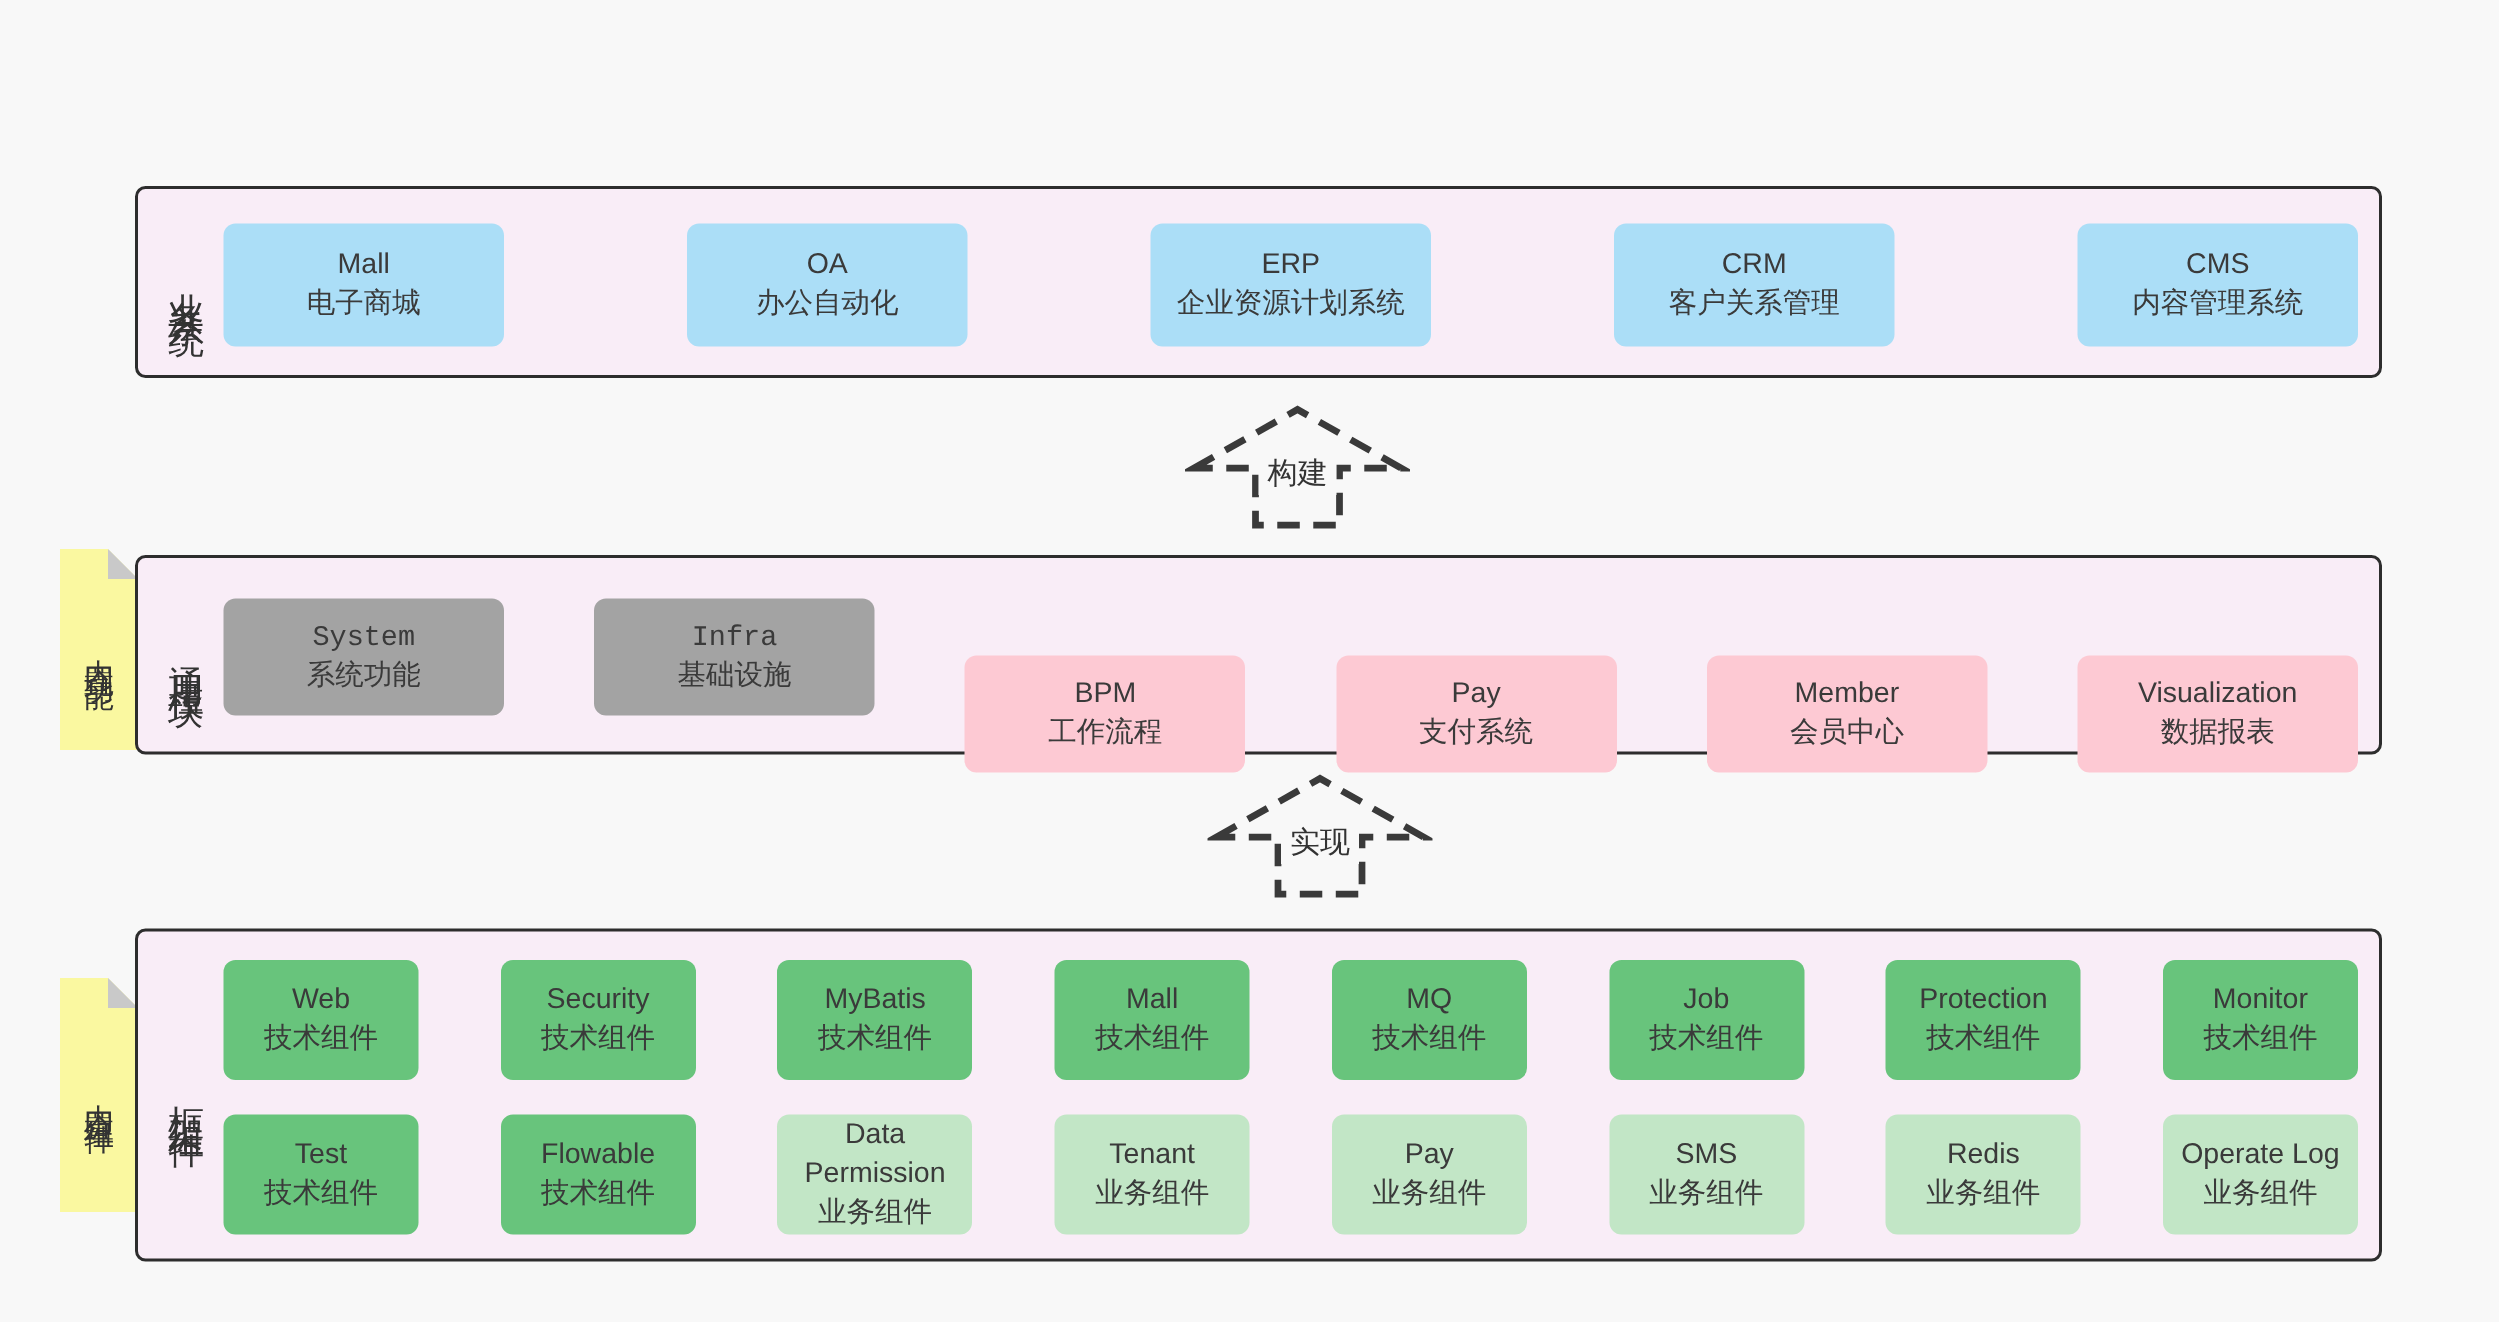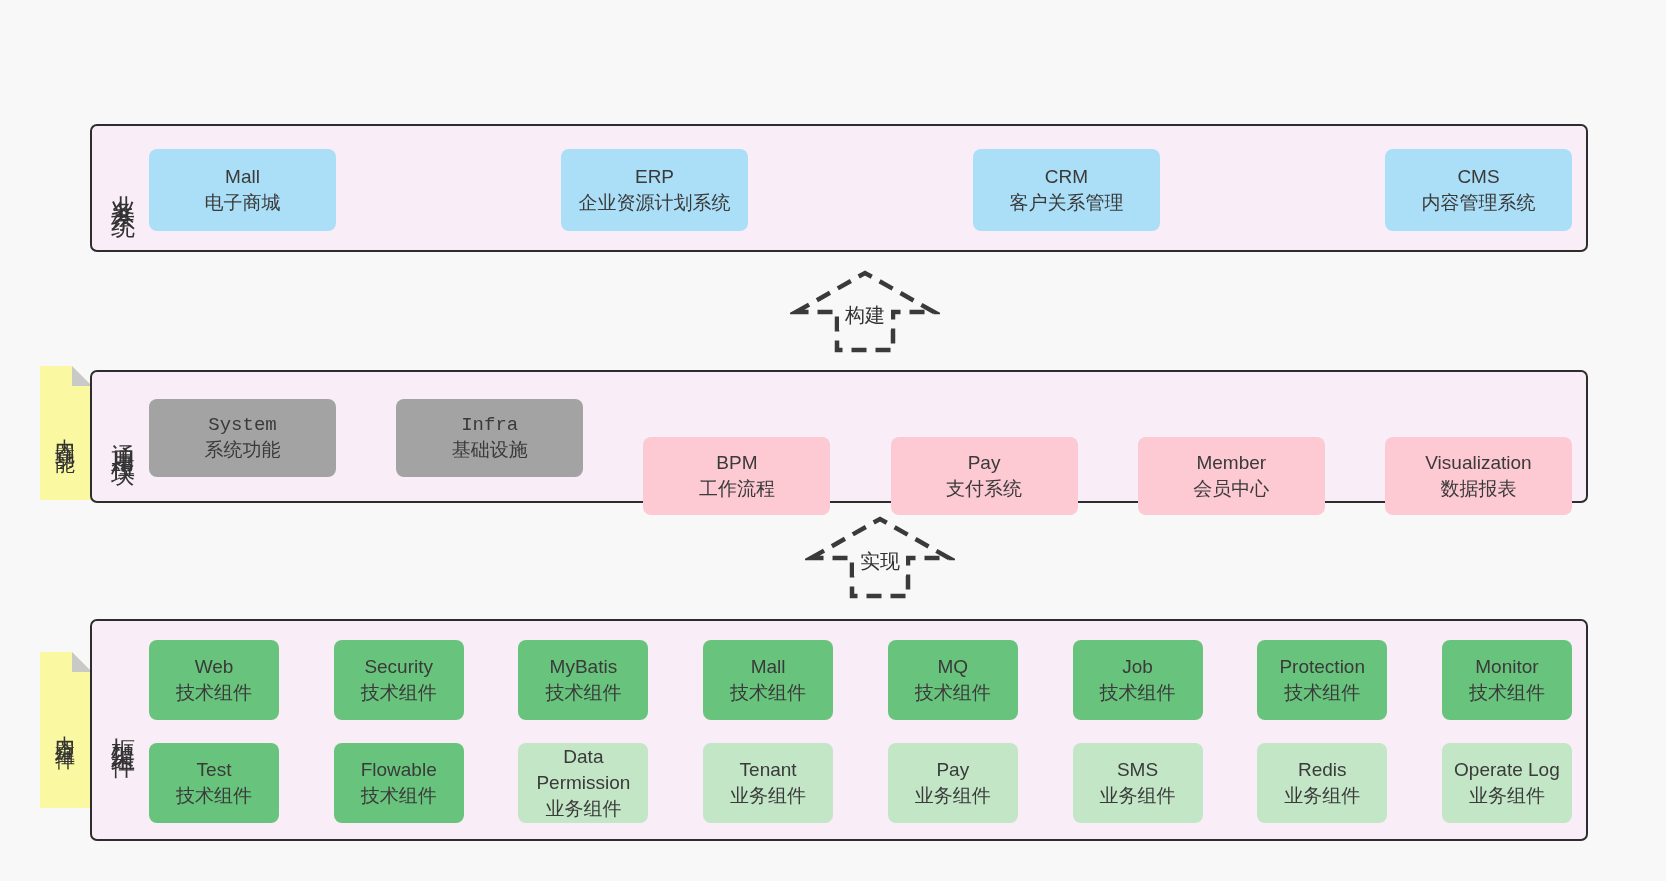--- a/index.html
+++ b/index.html
@@ -105,6 +105,10 @@
         <div>电子商城</div>
       </div>
       <div class="box w6 blue">
+        <div>OA</div>
+        <div>办公自动化</div>
+      </div>
+      <div class="box w6 blue">
         <div>ERP</div>
         <div>企业资源计划系统</div>
       </div>

